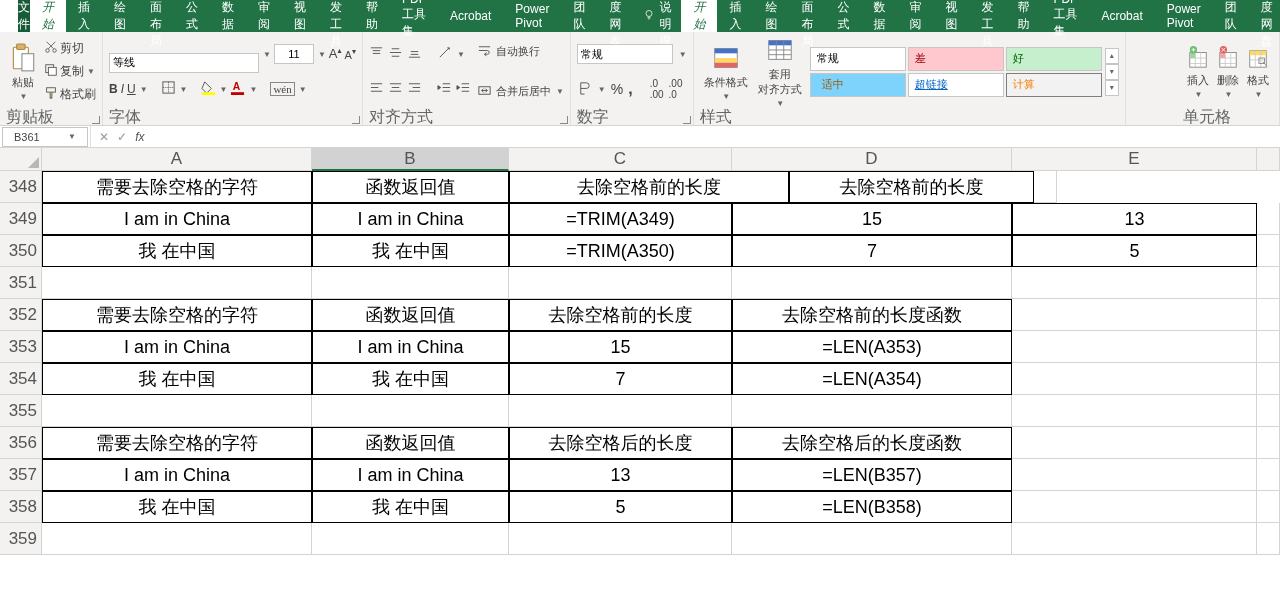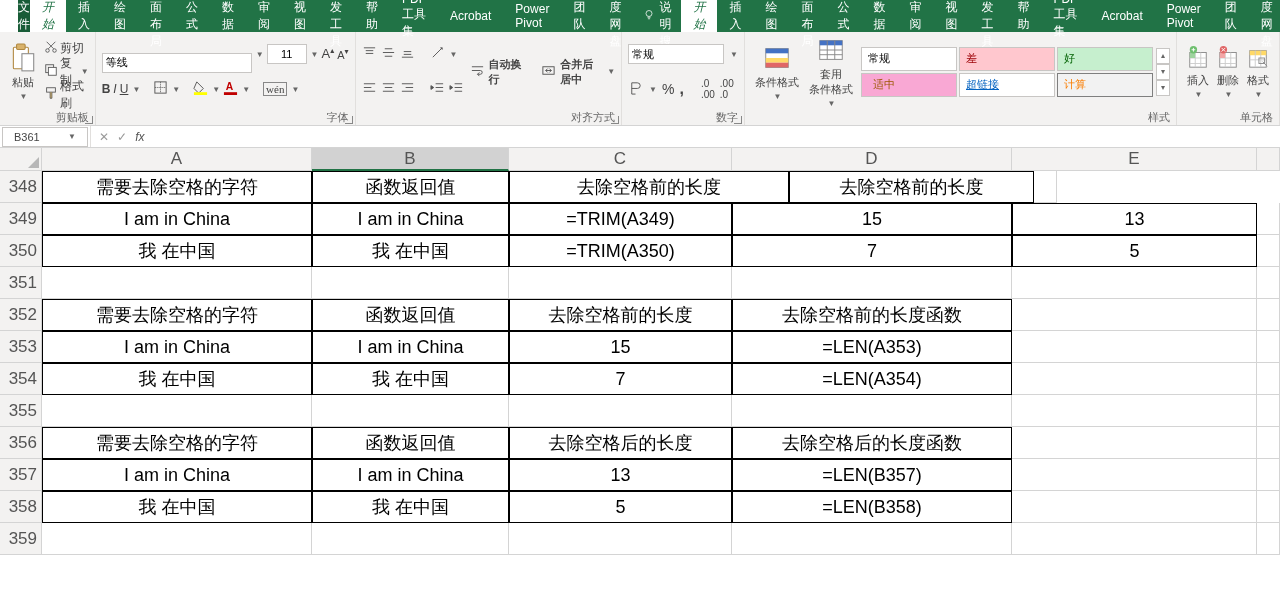--- a/index.html
+++ b/index.html
@@ -37,7 +37,7 @@
 .align-rows{display:flex;flex-direction:column;gap:3px;}
 .align-rows .row{display:flex;align-items:center;gap:4px;}
 .align-rows svg{width:15px;height:15px;}
-.align-right{display:flex;gap:18px;margin-left:6px;font-weight:bold;}
+.align-right{display:flex;flex-direction:column;gap:18px;margin-left:6px;}
 .align-right .mini{gap:4px;font-size:11px;}
 .align-right svg{width:15px;height:15px;}
 

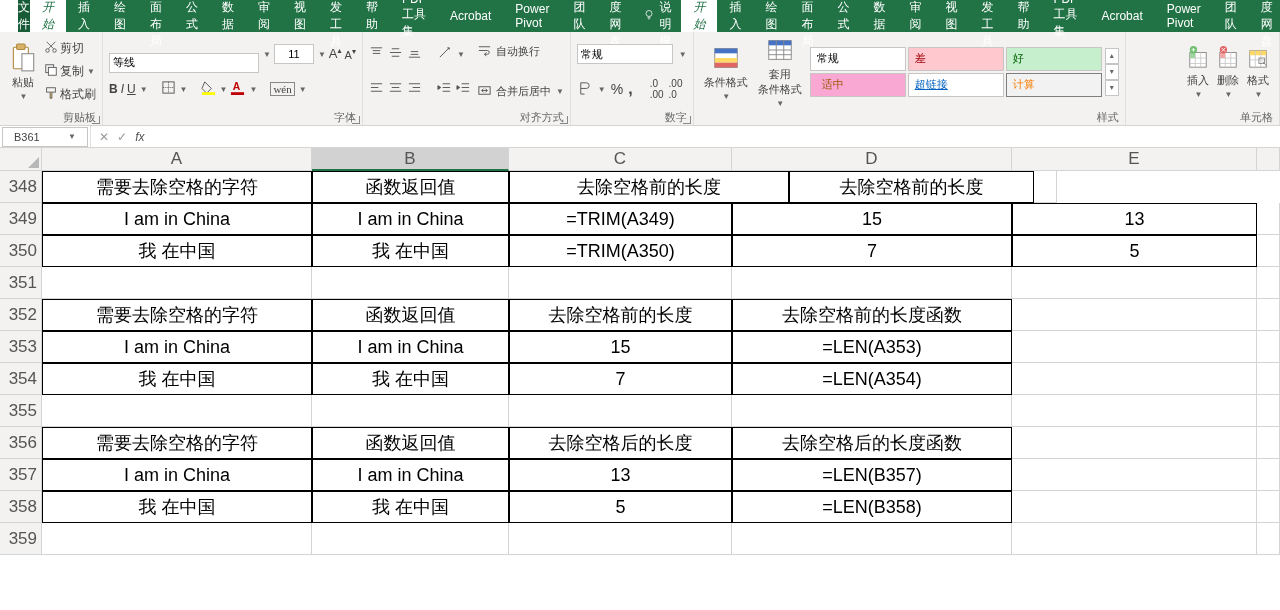--- a/index.html
+++ b/index.html
@@ -307,7 +307,7 @@
               <path d="M4 16h24M4 21h24M12 6v20M20 6v20" stroke="#888"></path>
             </svg>
           <span class="cap" style="white-space:pre-line;text-align:center">套用
-条件格式</span>
+对齐方式</span>
             <span class="drop">▼</span>
         </div>
       </div>

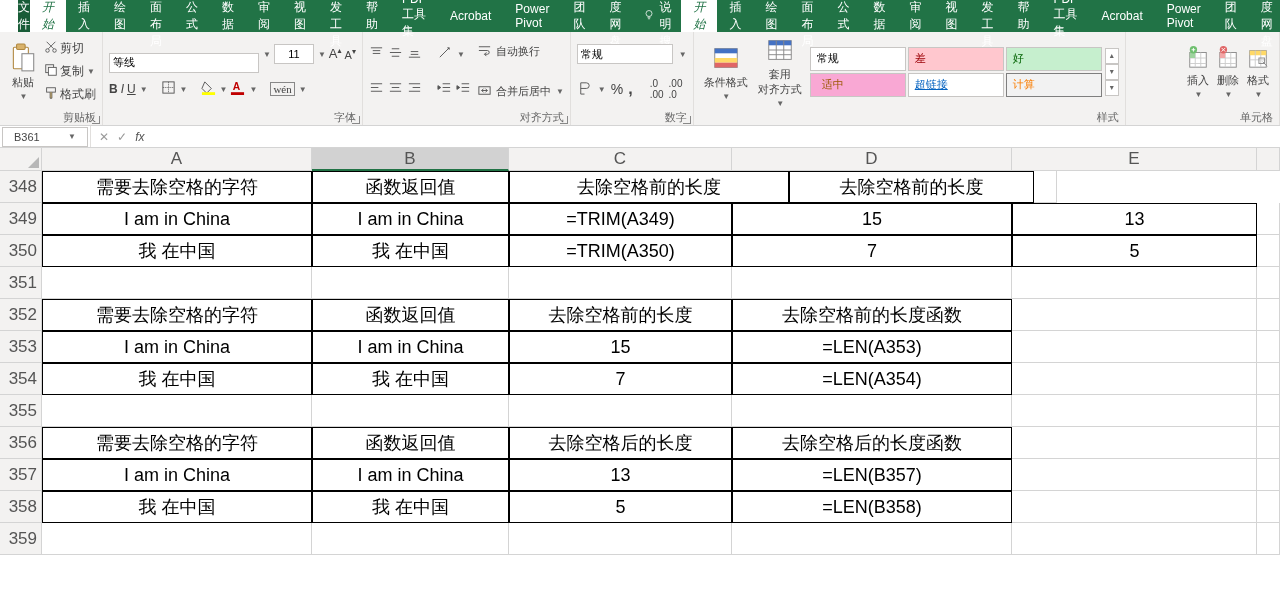--- a/index.html
+++ b/index.html
@@ -315,7 +315,7 @@
           <div class="sg" style="background: rgb(255, 255, 255); color: rgb(0, 0, 0); border-color: rgb(200, 198, 196);">常规</div>
           <div class="sg" style="background: rgb(255, 199, 206); color: rgb(156, 0, 6); border-color: rgb(200, 198, 196);">差</div>
           <div class="sg" style="background: rgb(198, 239, 206); color: rgb(0, 97, 0); border-color: rgb(200, 198, 196);">好</div>
-          <div class="sg" style="background: #f9a8d4; color: rgb(156, 87, 0); border-color: rgb(200, 198, 196); padding-left: 11px;">适中</div>
+          <div class="sg" style="background: #7dd3fc; color: rgb(156, 87, 0); border-color: rgb(200, 198, 196); padding-left: 11px;">适中</div>
           <div class="sg" style="background: rgb(255, 255, 255); color: rgb(5, 99, 193); border-color: rgb(200, 198, 196); text-decoration: underline;">超链接</div>
           <div class="sg" style="background: rgb(242, 242, 242); color: rgb(250, 125, 0); border-color: rgb(127, 127, 127);">计算</div>
         </div>

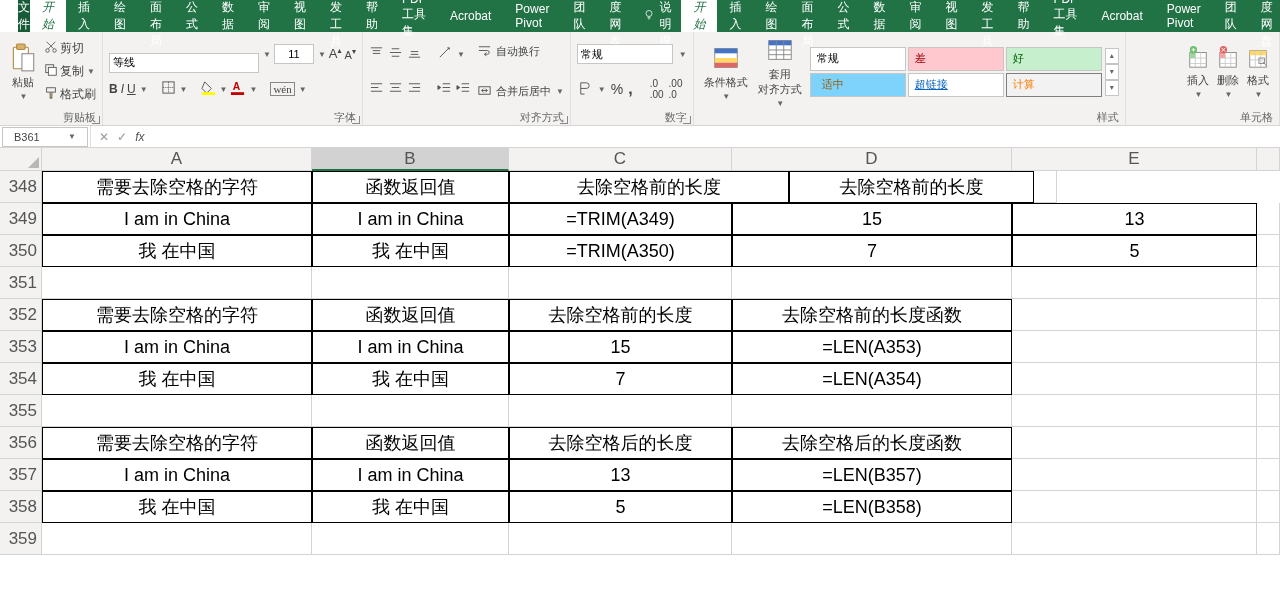--- a/index.html
+++ b/index.html
@@ -15,7 +15,7 @@
 .ribbon{display:flex;height:94px;border-bottom:1px solid #d4d4d4;background:#f3f2f1;}
 .group{display:flex;flex-direction:column;border-right:1px solid #e1dfdd;padding:2px 6px 0;}
 .group .body{flex:1;display:flex;align-items:center;}
-.group .label{height:16px;line-height:16px;text-align:right;color:#666;font-size:11px;}
+.group .label{height:16px;line-height:16px;text-align:left;color:#666;font-size:16px;}
 .group .dlg{position:relative;}
 .group .dlg::after{content:"";position:absolute;right:-4px;bottom:1px;width:7px;height:7px;border-right:1px solid #888;border-bottom:1px solid #888;}
 .btn-col{display:flex;flex-direction:column;align-items:center;justify-content:center;gap:2px;padding:0 4px;}

